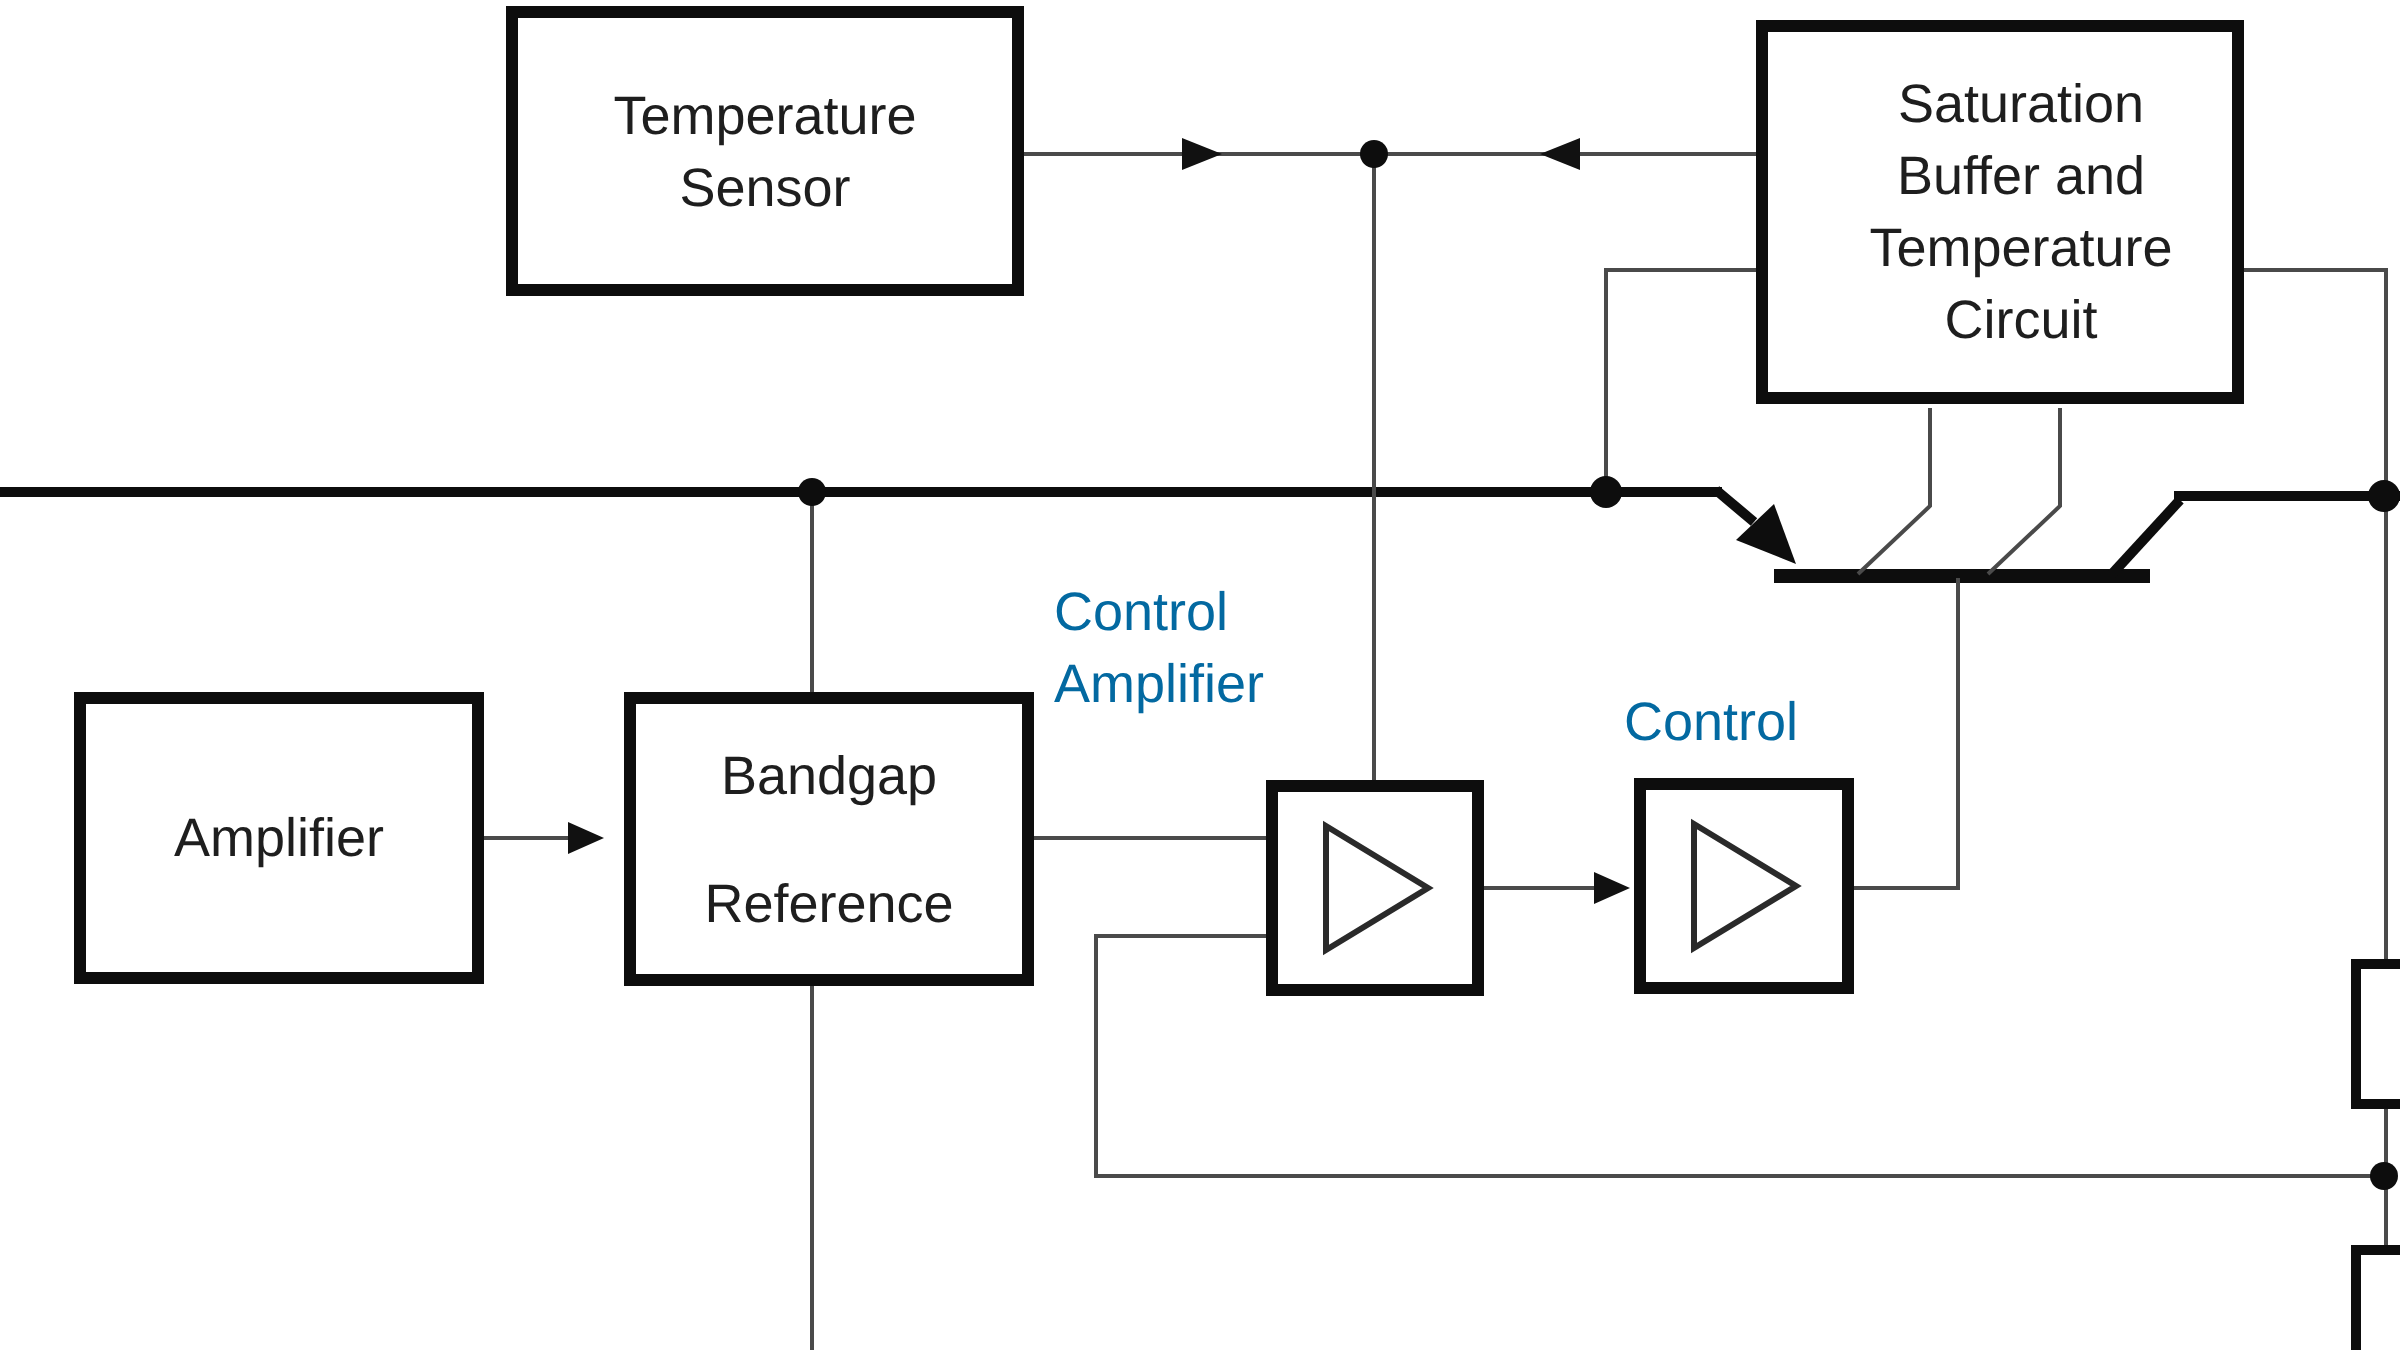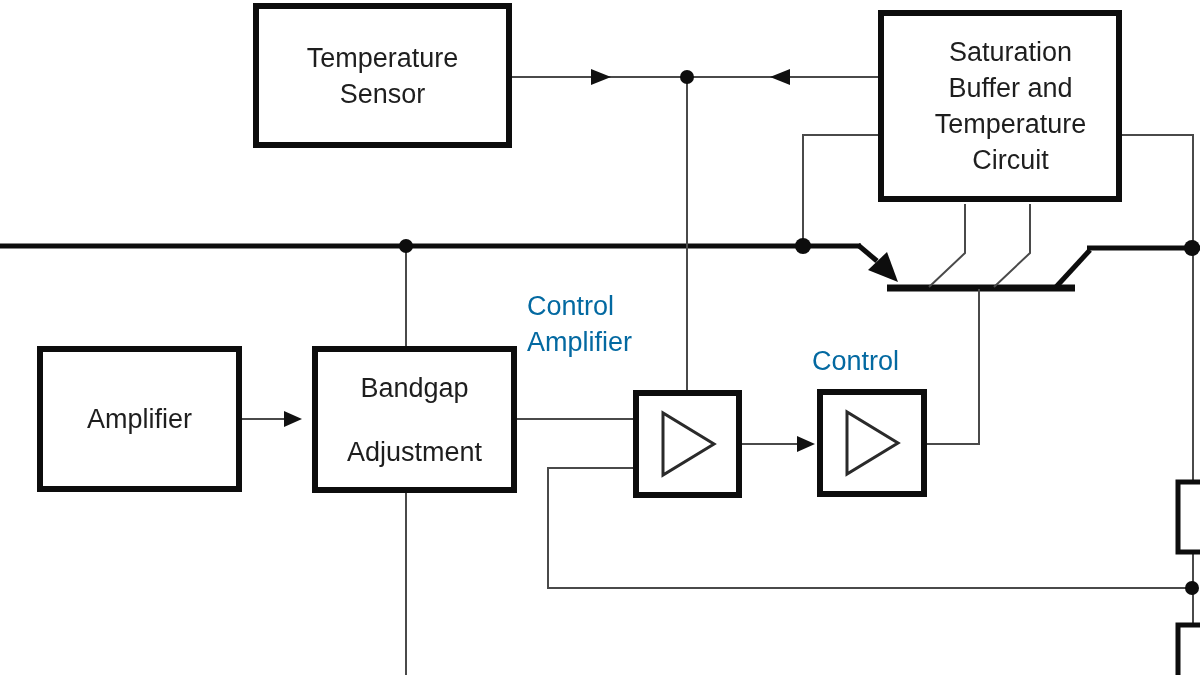--- a/index.html
+++ b/index.html
@@ -123,7 +123,7 @@
 
   <div class="box" style="left:312px;top:346px;width:205px;height:147px;gap:28px;">
     <div>Bandgap</div>
-    <div>Adjustment</div>
+    <div>Reference</div>
   </div>
 
   <div class="box amp-box" style="left:633px;top:390px;width:109px;height:108px;">

